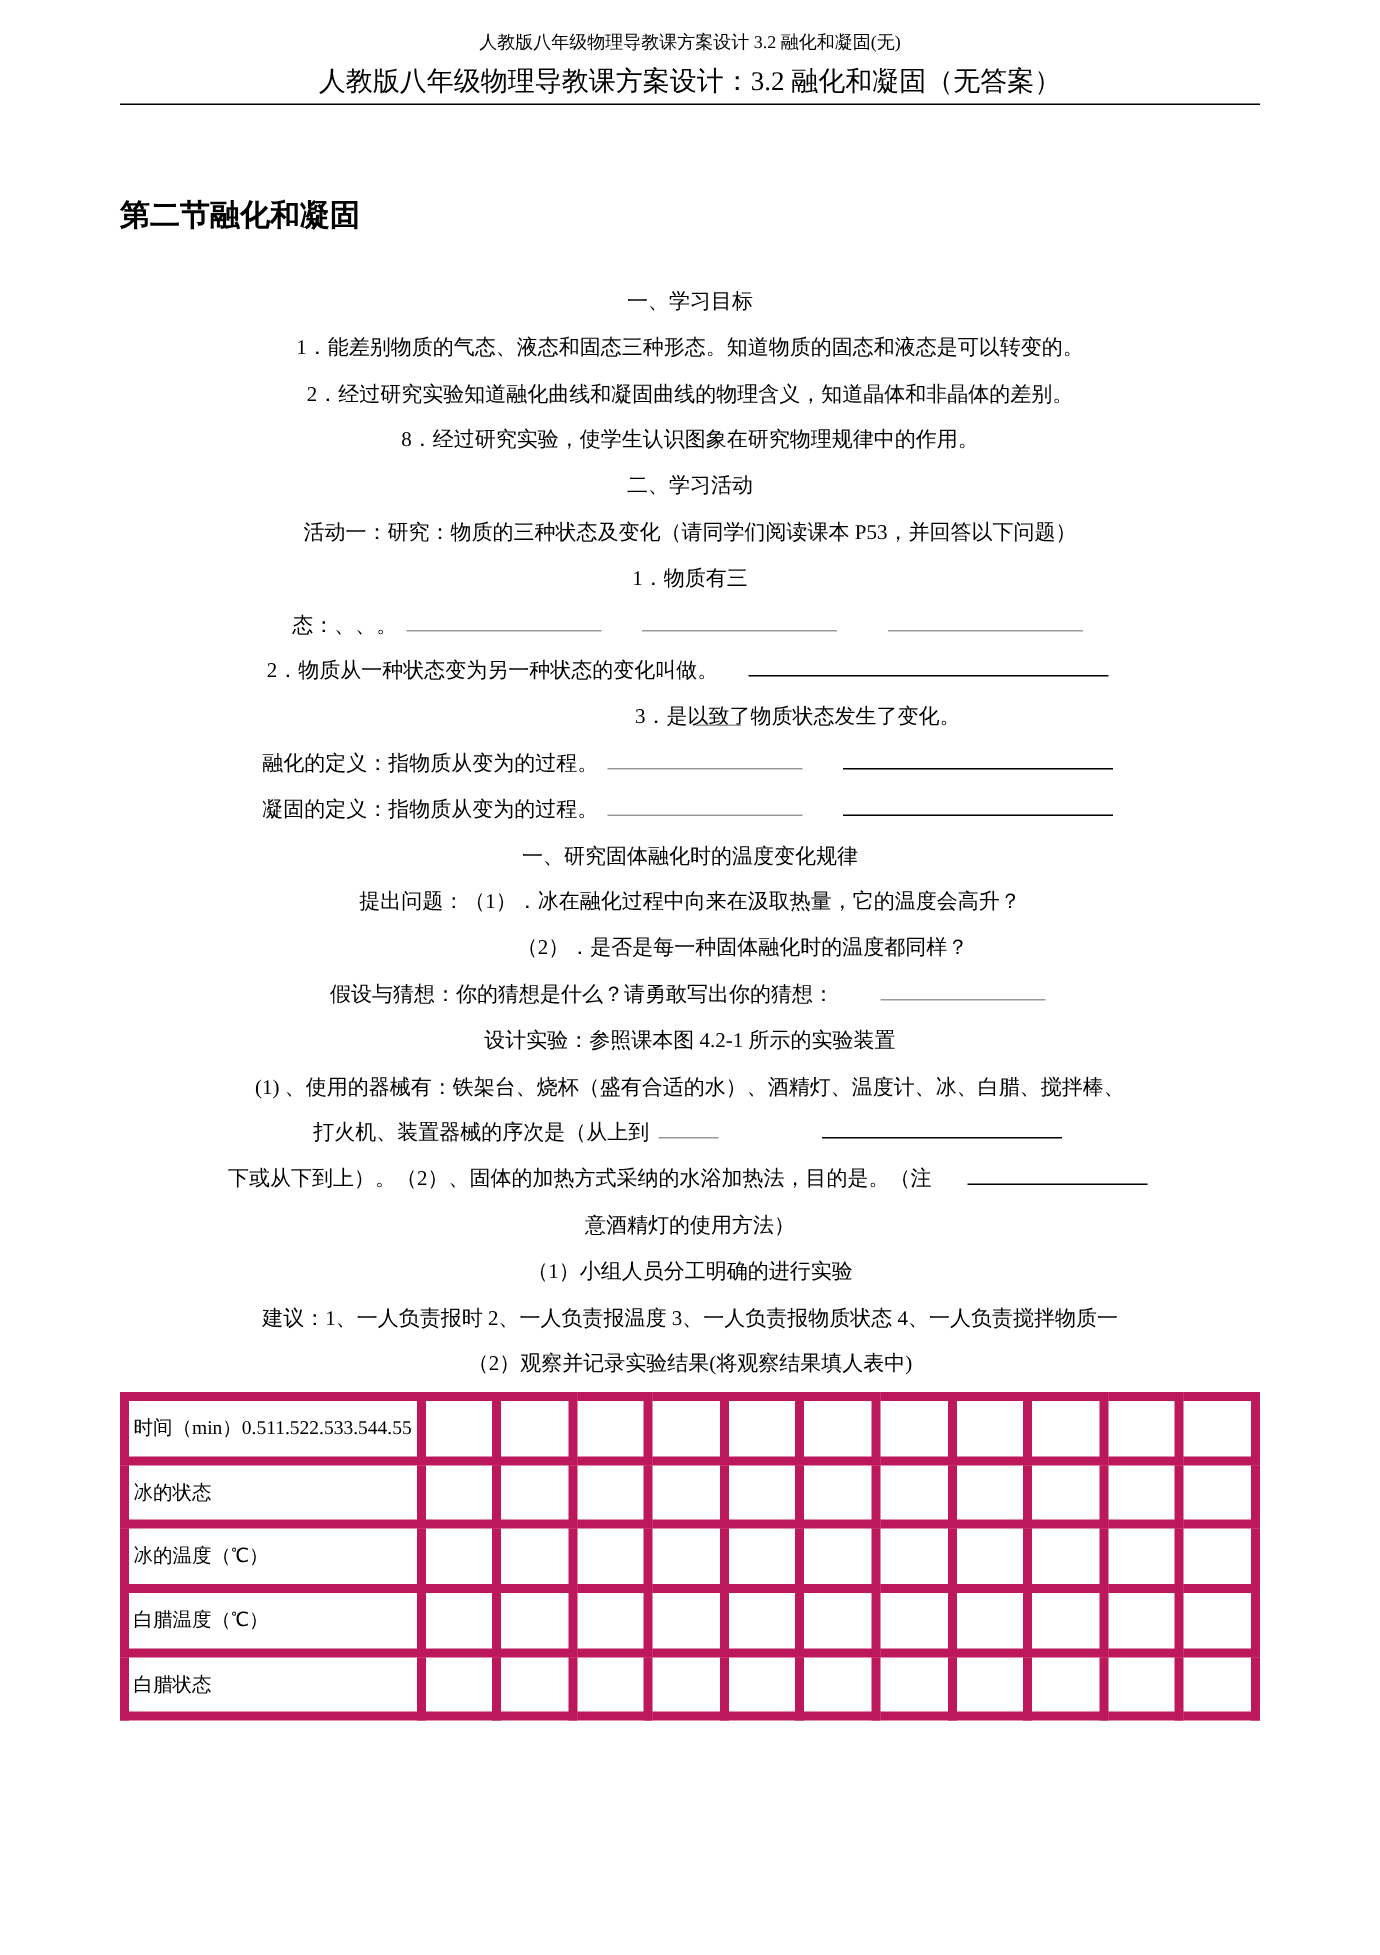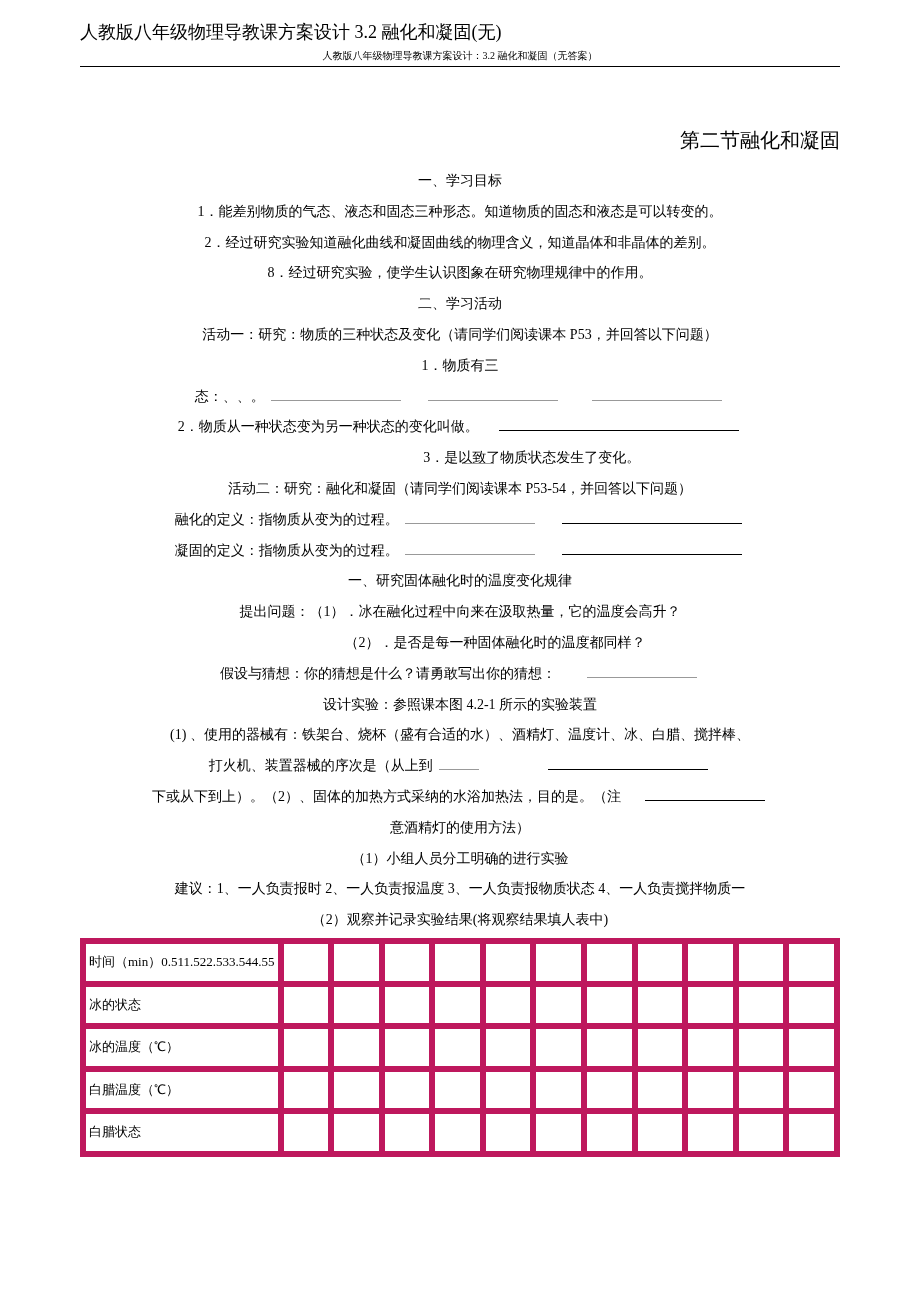--- a/index.html
+++ b/index.html
@@ -21,8 +21,8 @@
       position: relative;
     }
     .header-title {
-      text-align: left;
-      font-size: 18px;
+      text-align: center;
+      font-size: 12px;
       margin-bottom: 5px;
     }
     .header-subtitle {

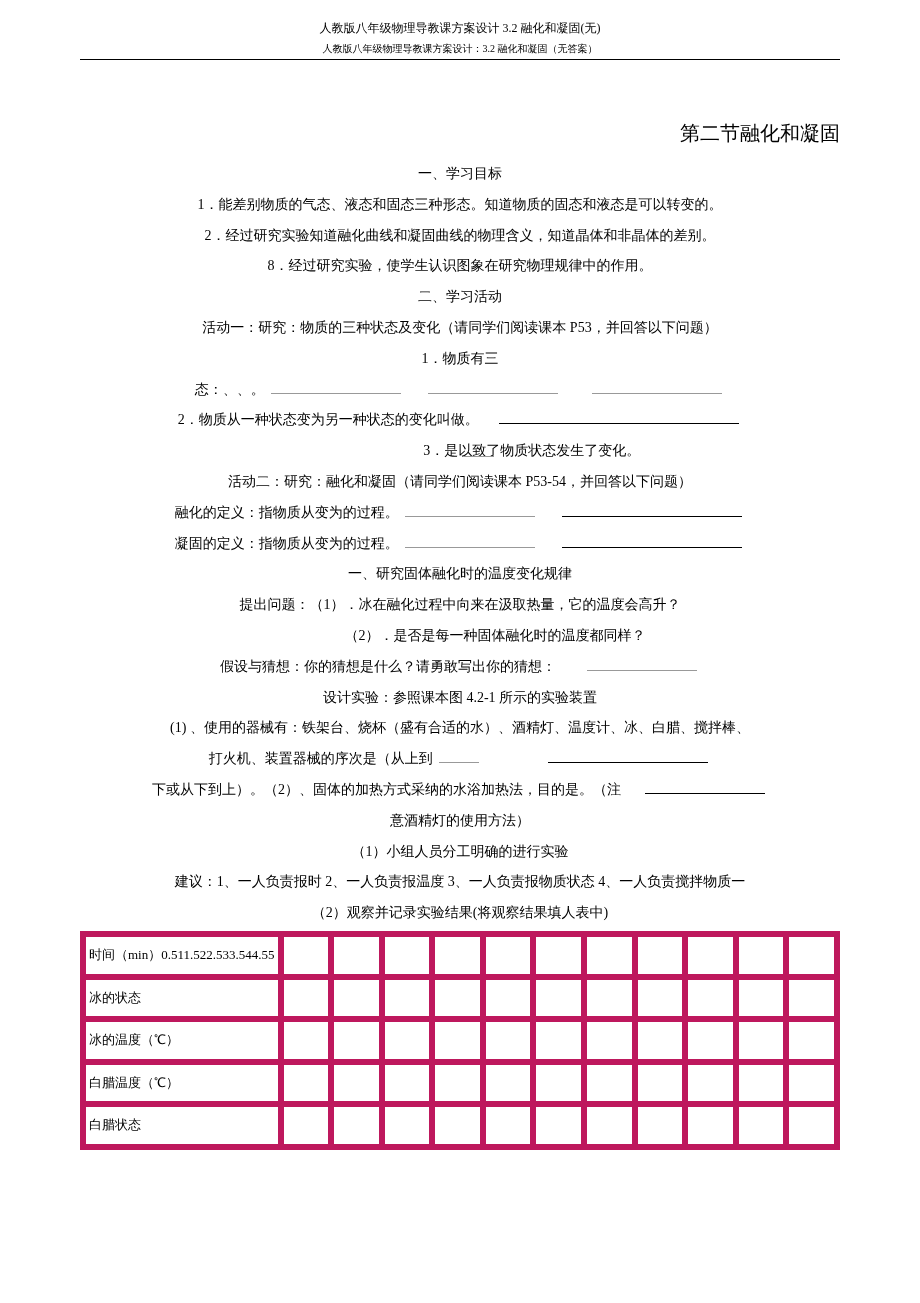--- a/index.html
+++ b/index.html
@@ -27,7 +27,7 @@
     }
     .header-subtitle {
       text-align: center;
-      font-size: 10px;
+      font-size: 18px;
       margin-bottom: 3px;
     }
     .header-line {

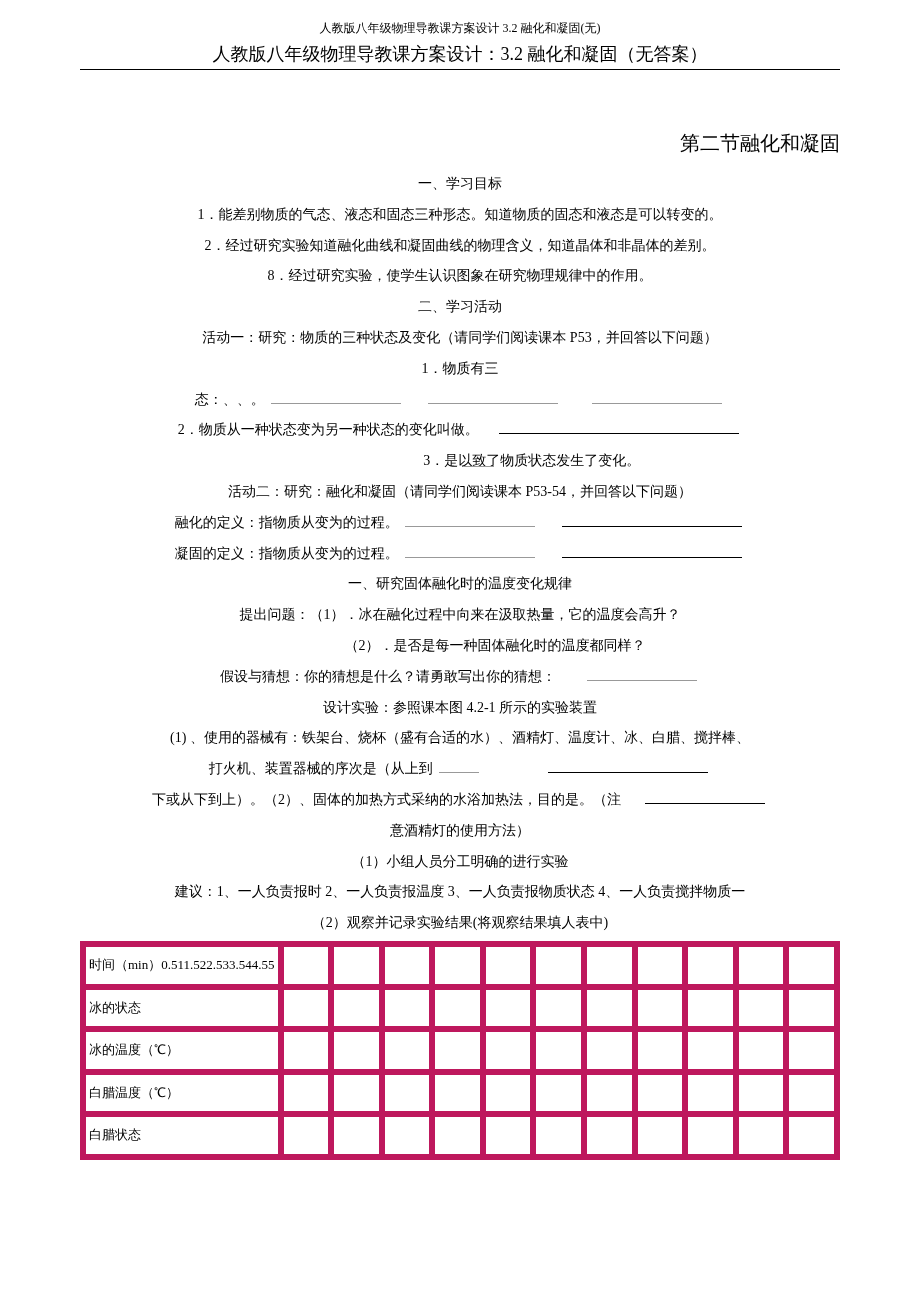--- a/index.html
+++ b/index.html
@@ -35,10 +35,10 @@
       margin-bottom: 60px;
     }
     .main-title {
-      text-align: right;
+      text-align: left;
       font-size: 20px;
-      font-weight: normal;
-      margin-bottom: 12px;
+      font-weight: bold;
+      margin-bottom: 30px;
     }
     .content {
       line-height: 2.2;

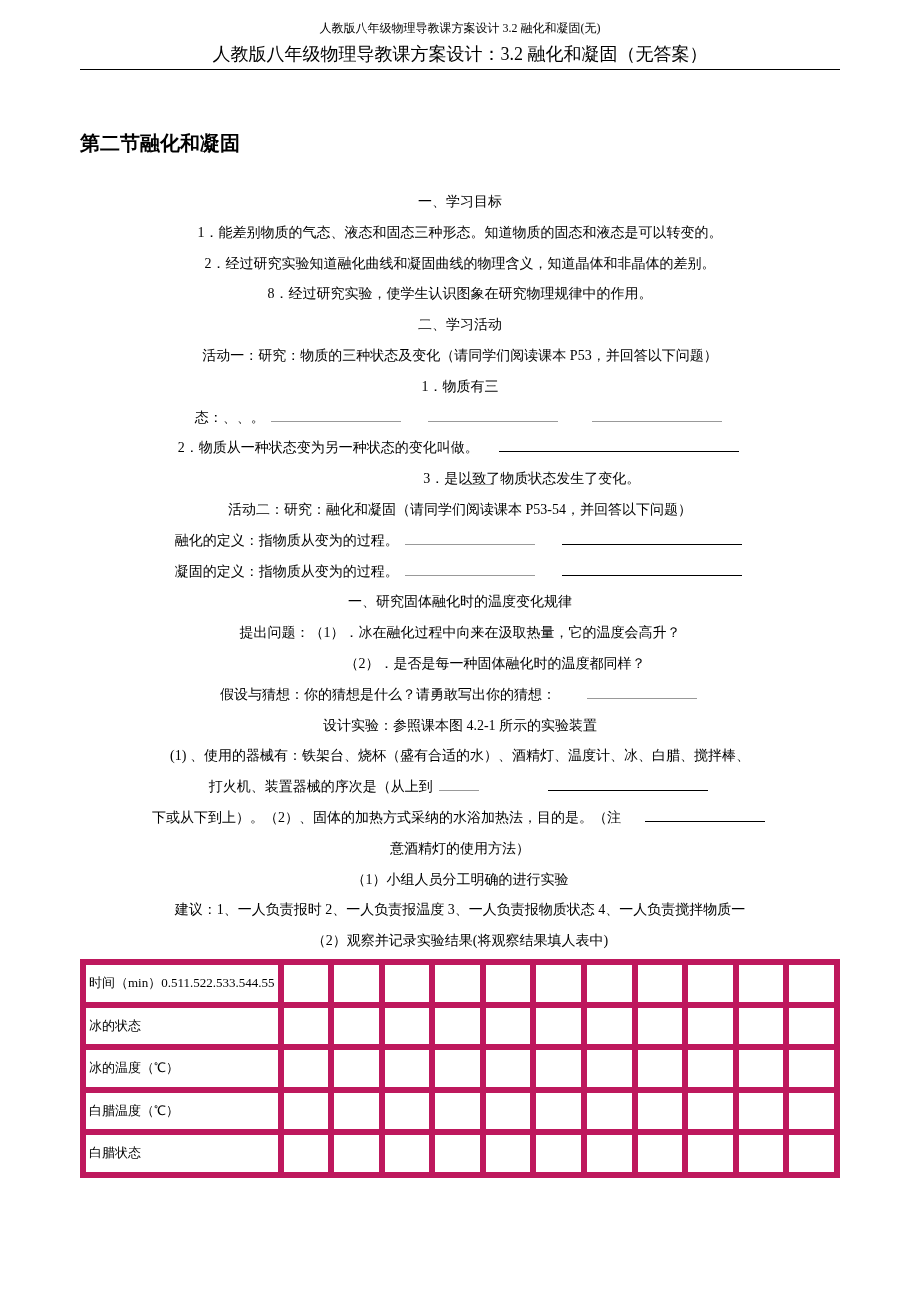--- a/index.html
+++ b/index.html
@@ -125,7 +125,6 @@
       <span class="underline-thin" style="min-width:30px; margin-left:-180px; position:relative; top:2px;"></span>
     </div>
 
-    <div class="p">活动二：研究：融化和凝固（请同学们阅读课本 P53-54，并回答以下问题）</div>
     <div class="p">
       <span>融化的定义：指物质从变为的过程。</span>
       <span class="underline-thin" style="min-width:130px"></span>

